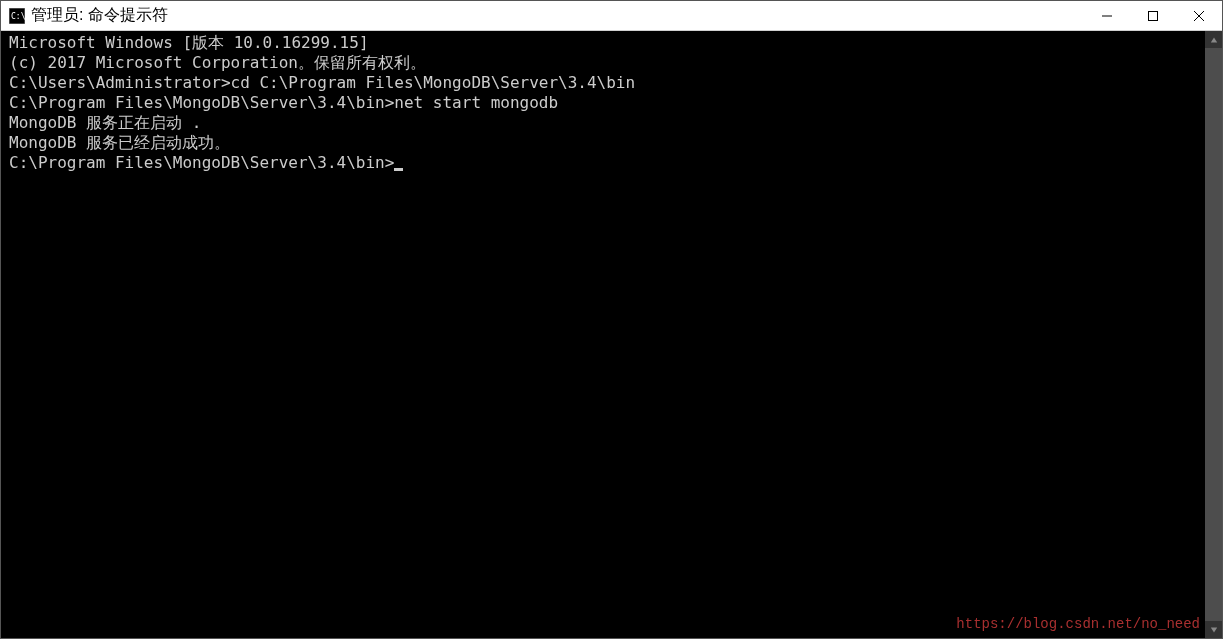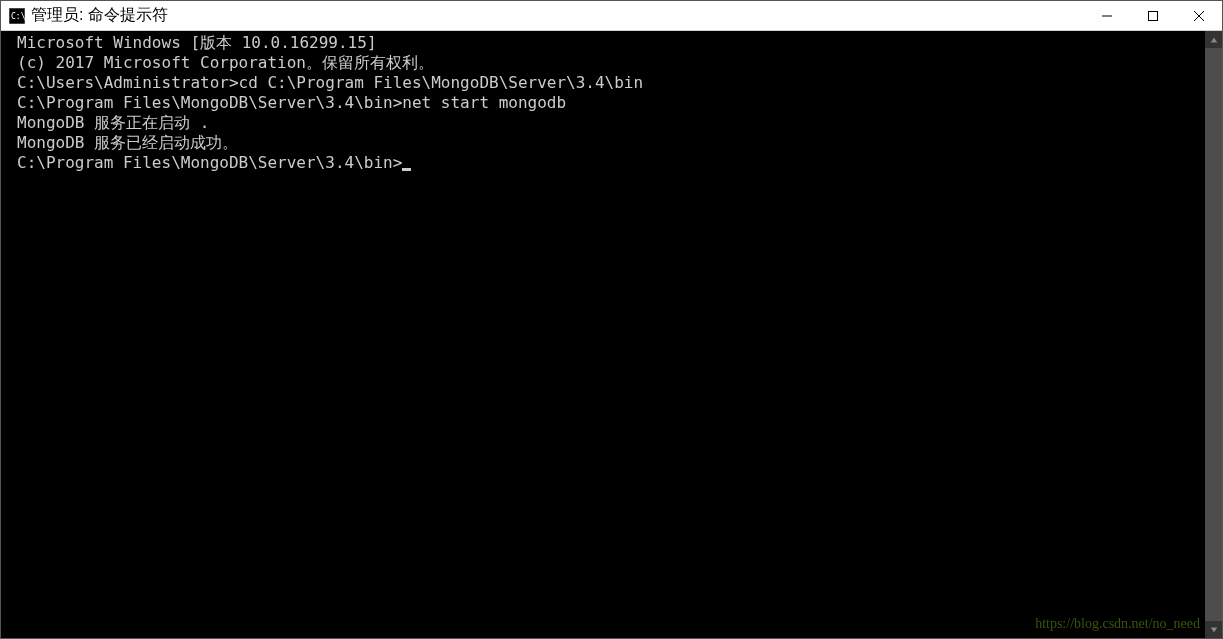--- a/index.html
+++ b/index.html
@@ -71,7 +71,7 @@
     }
     .terminal-content {
       flex: 1;
-      padding: 2px 16px;
+      padding: 2px 8px;
       color: #cccccc;
       font-family: "NSimSun", "SimSun", "Consolas", monospace;
       font-size: 16px;

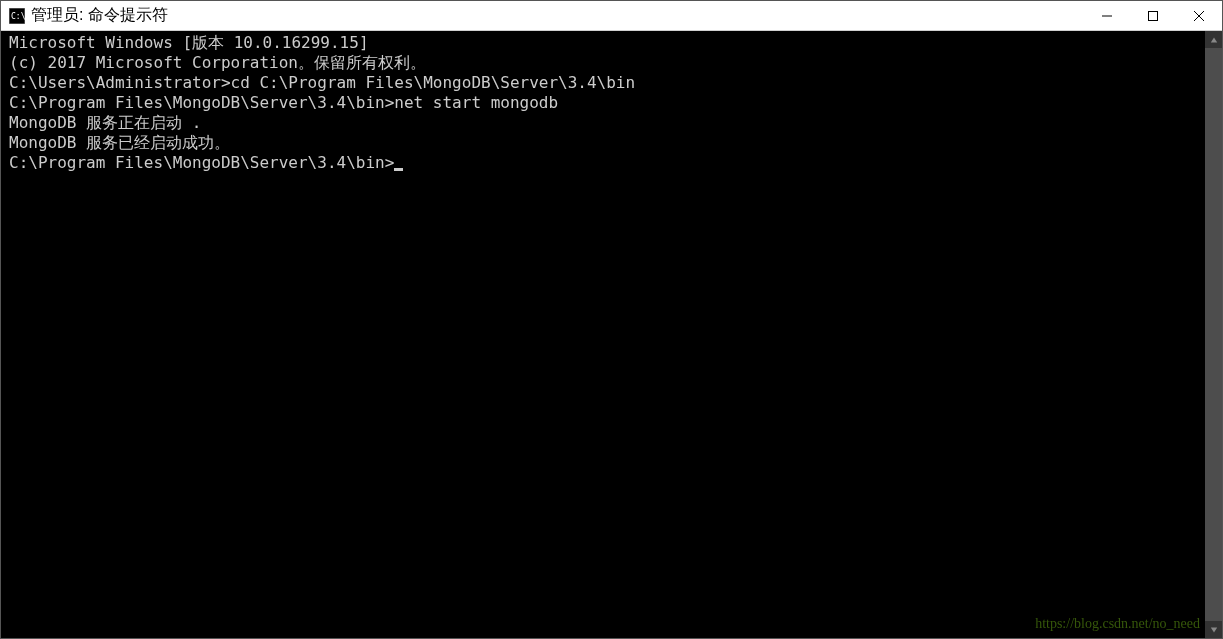--- a/index.html
+++ b/index.html
@@ -124,9 +124,9 @@
       position: absolute;
       bottom: 6px;
       right: 22px;
-      color: #4d7c0f;
+      color: #ef4444;
       font-size: 14px;
-      font-family: Liberation Serif, serif;
+      font-family: Liberation Mono, monospace;
       opacity: 0.7;
     }
   </style>

